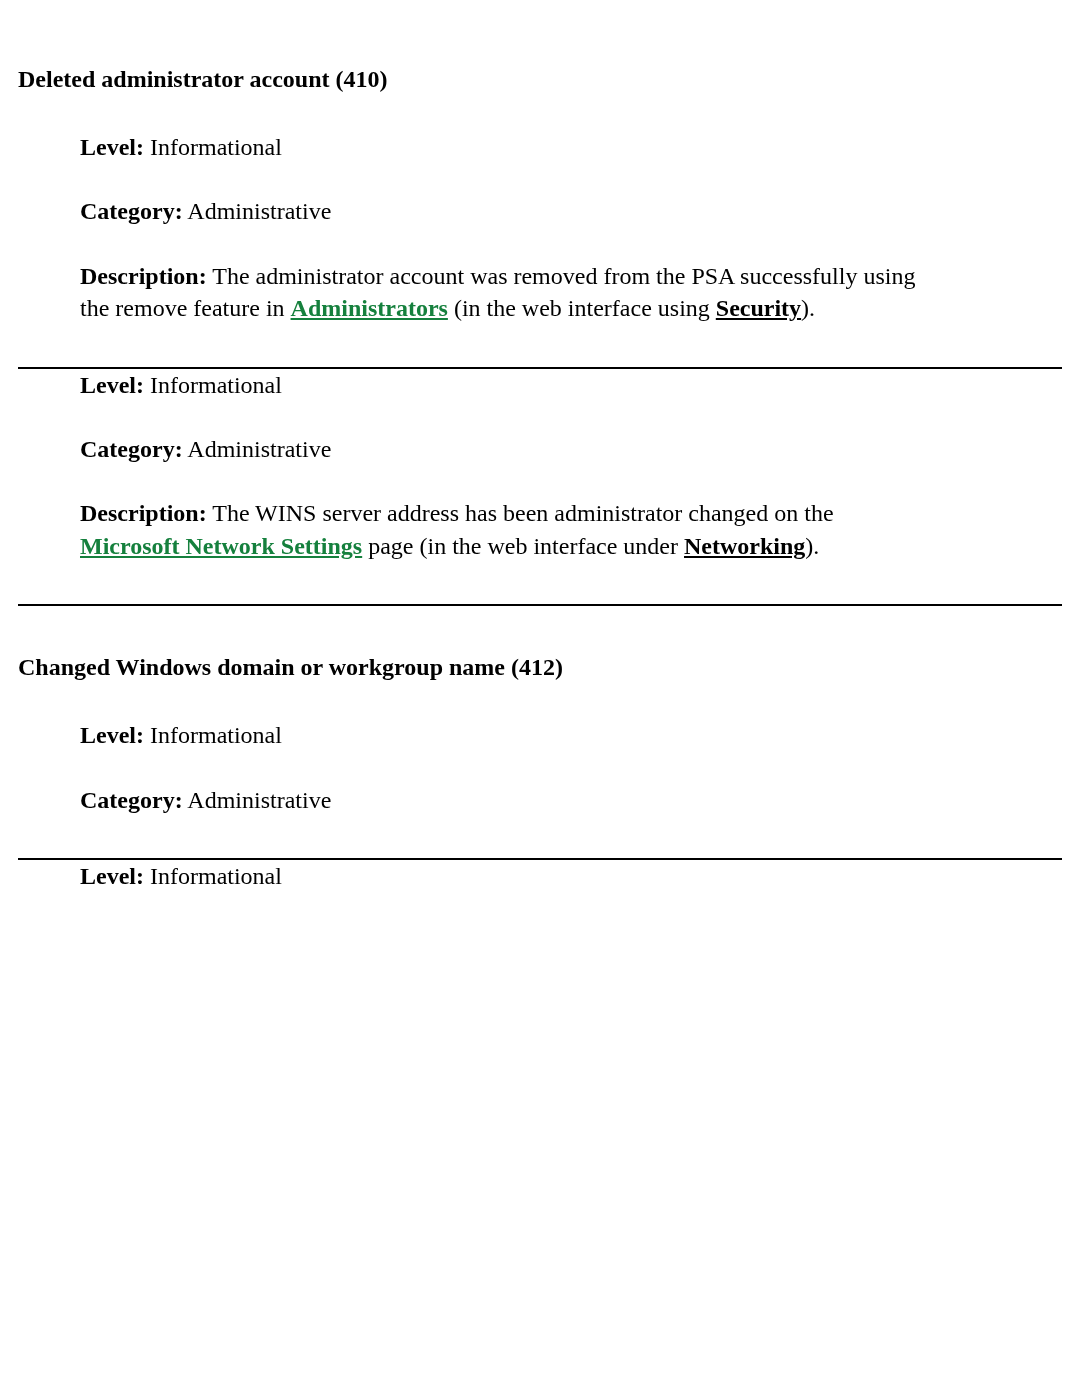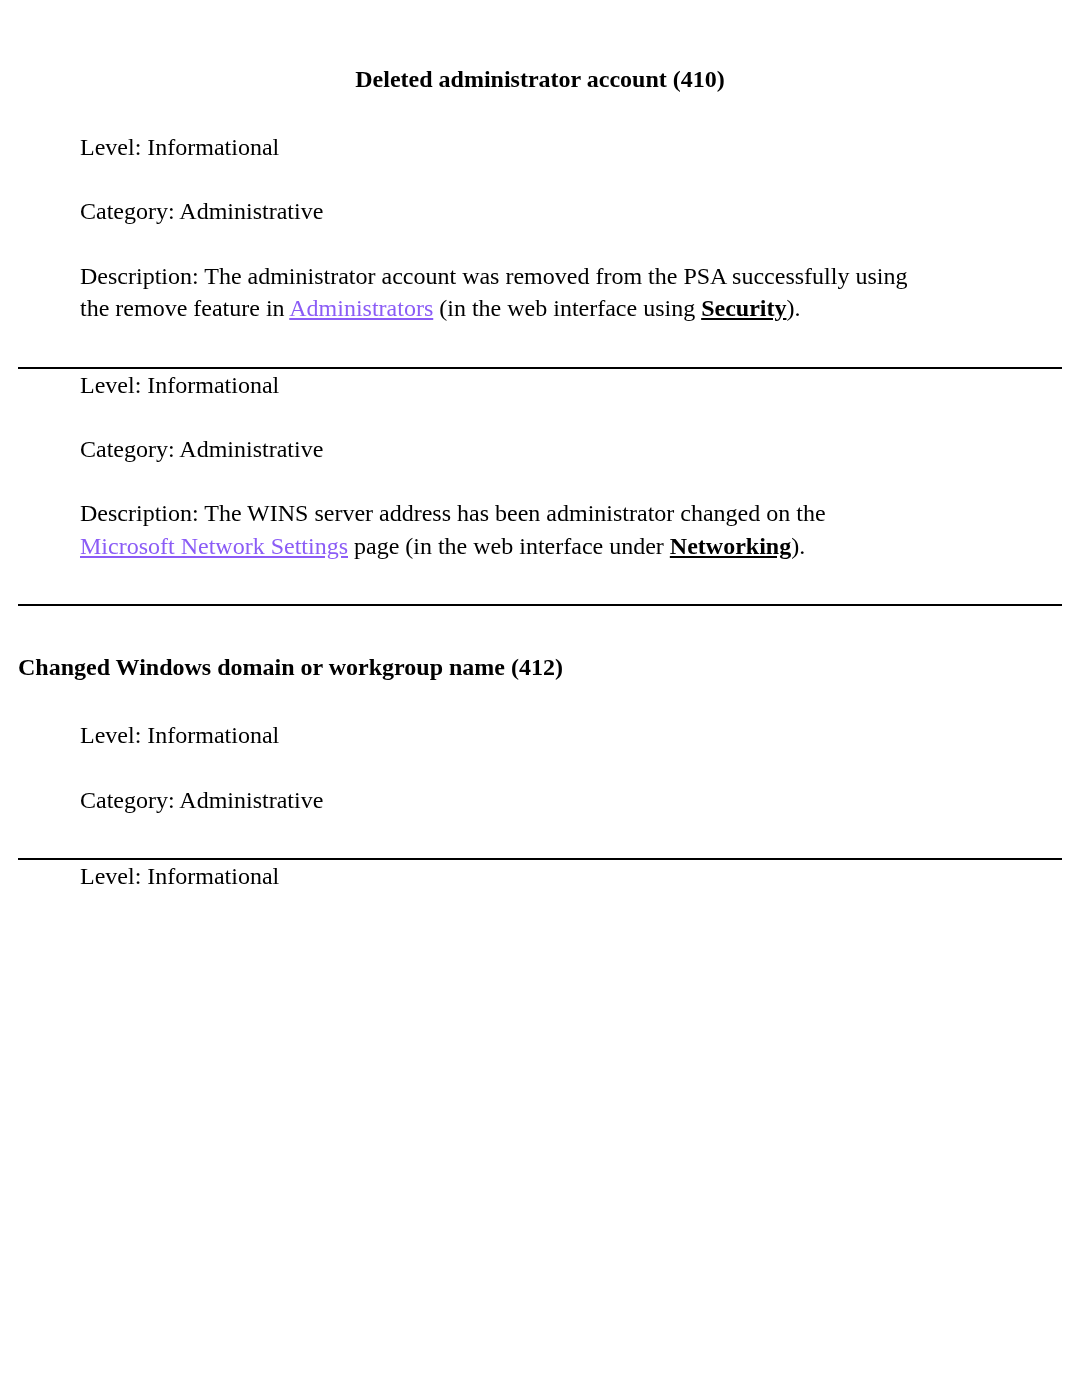--- a/index.html
+++ b/index.html
@@ -21,7 +21,6 @@
   }
   .section-title.first {
     margin-top: 48px;
-    text-align: center;
   }
   .field {
     margin: 0 0 32px 62px;

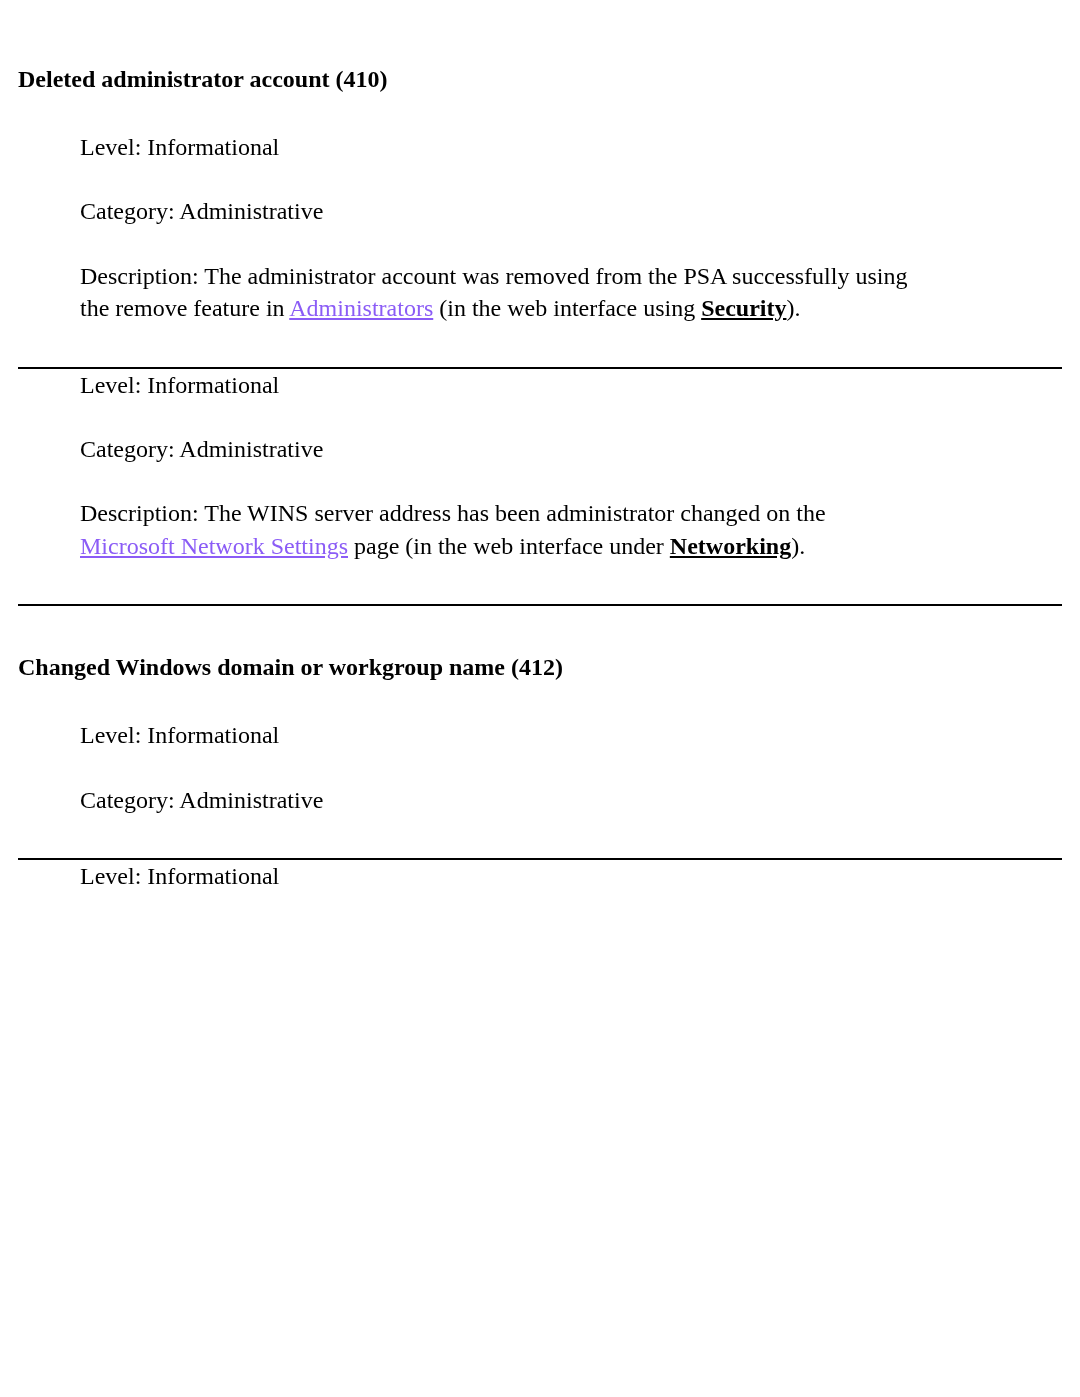--- a/index.html
+++ b/index.html
@@ -28,7 +28,7 @@
     line-height: 1.35;
   }
   .label {
-    font-weight: normal;
+    font-weight: bold;
   }
   .bold {
     font-weight: bold;

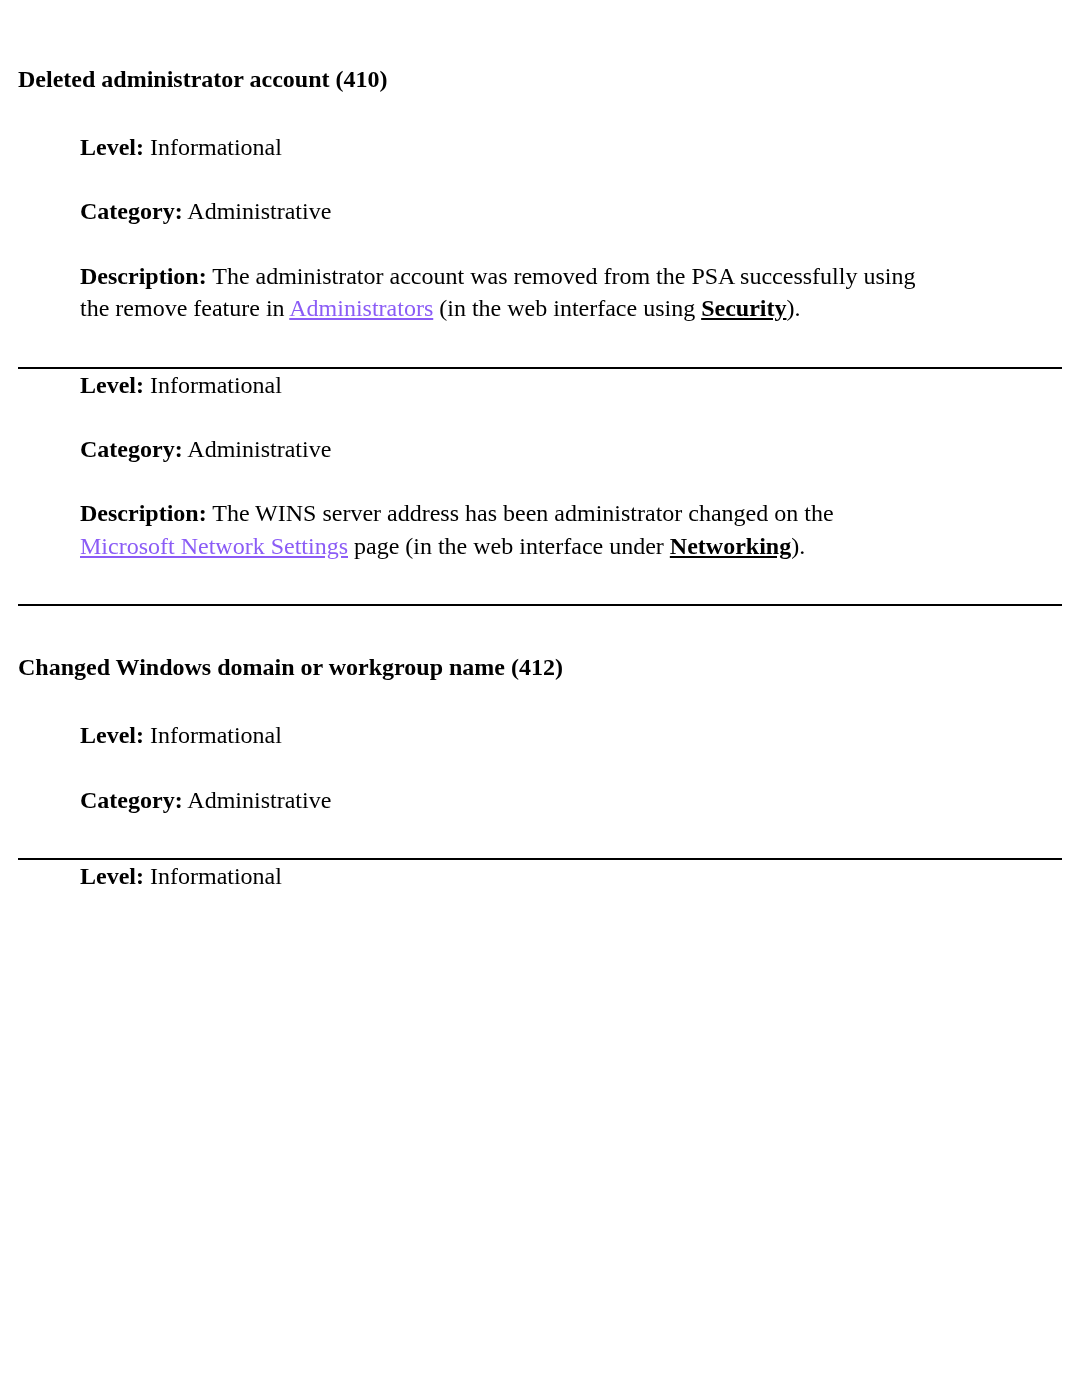--- a/index.html
+++ b/index.html
@@ -35,9 +35,9 @@
     text-decoration: underline;
   }
   a.doclink {
-    color: #8b5cf6;
+    color: #15803d;
     text-decoration: underline;
-    font-weight: normal;
+    font-weight: bold;
     text-align: center;
   }
   hr.divider {

